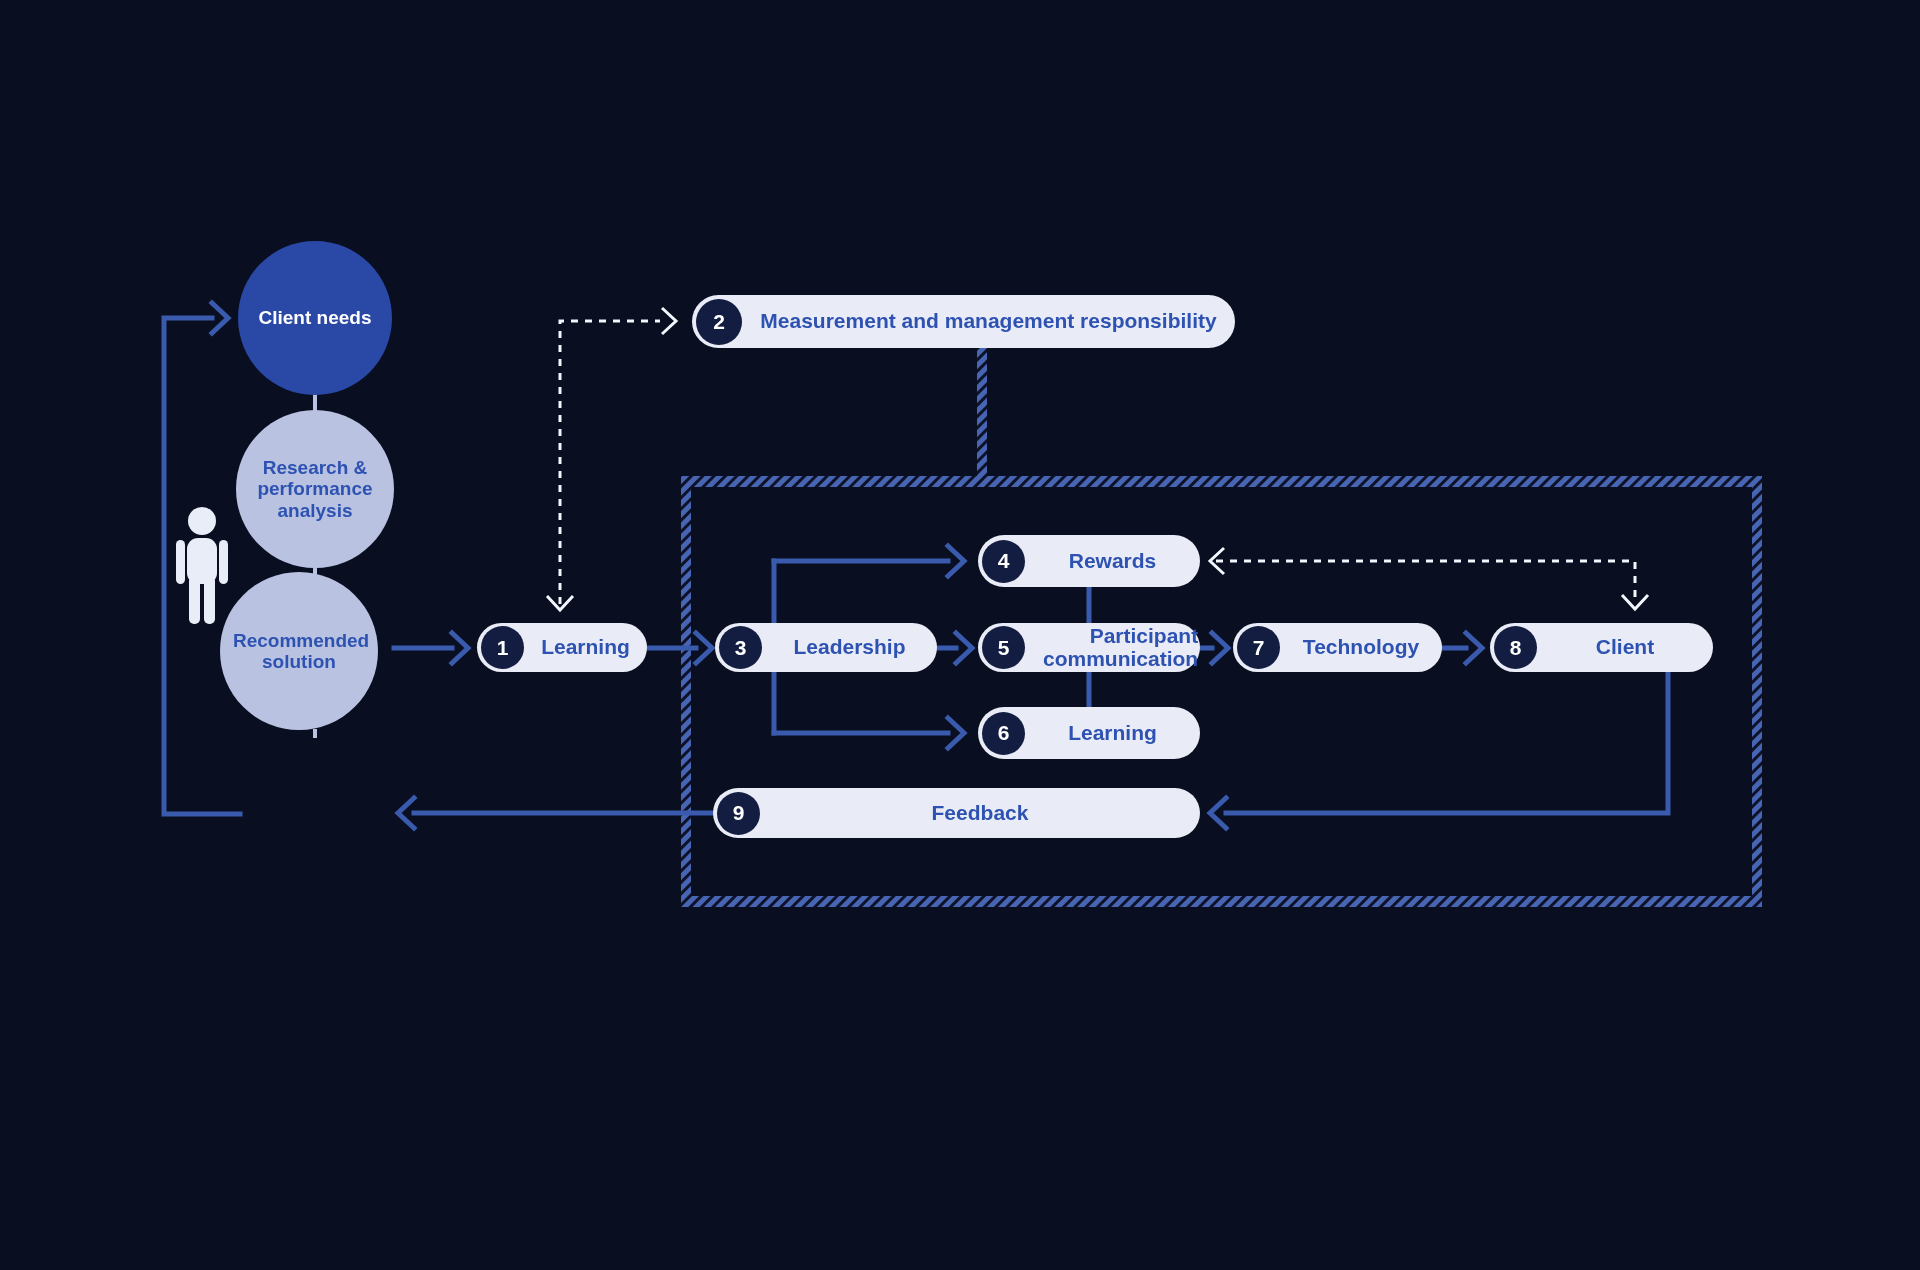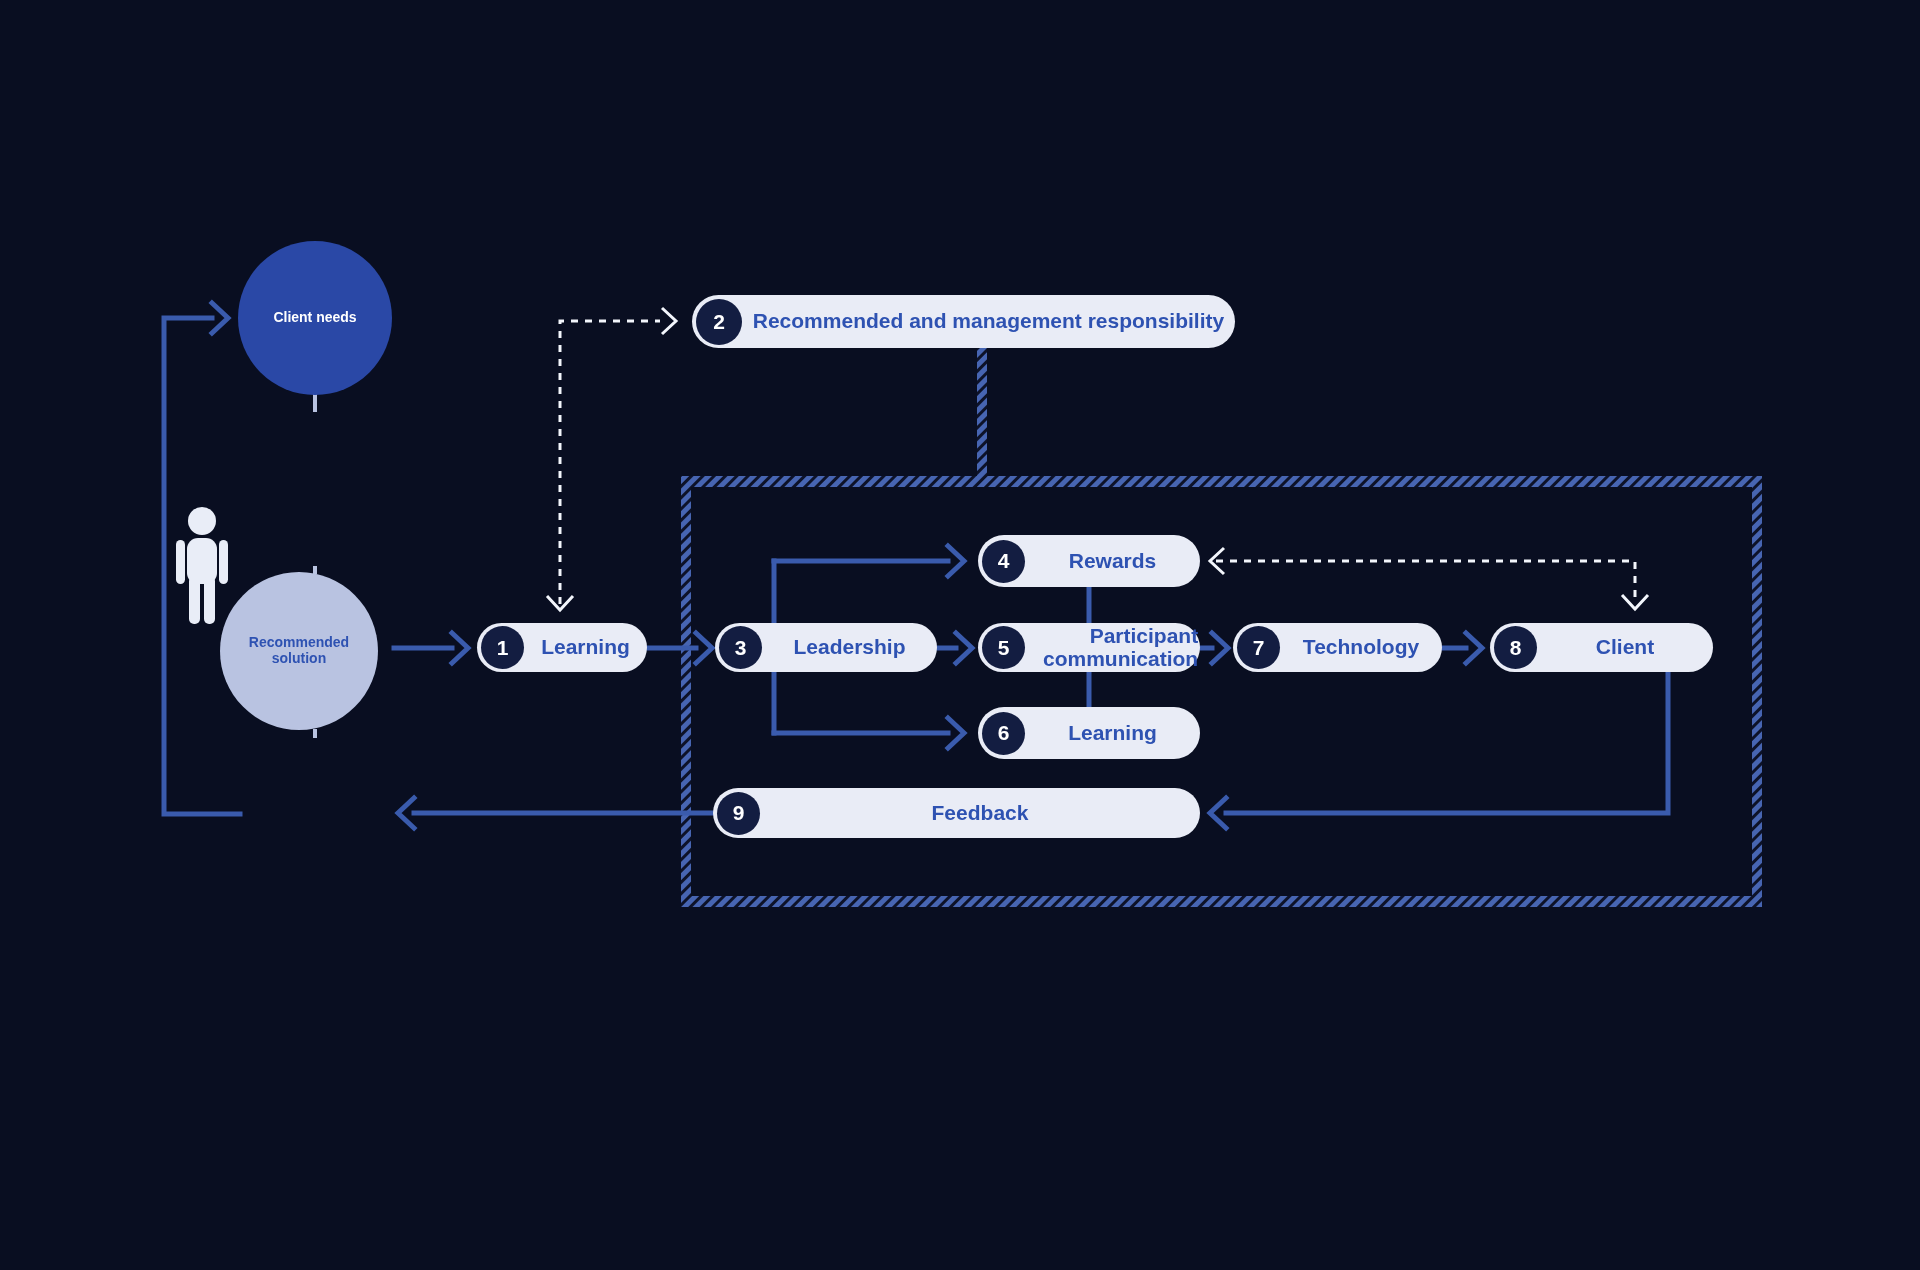--- a/index.html
+++ b/index.html
@@ -19,7 +19,7 @@
   .circle.dark{background:#2a48a6;color:#ffffff;}
   .circle.light{background:#b9c3e1;color:#2e52b2;}
   .circle-label{
-    font-weight:700;font-size:14px;line-height:1.12;
+    font-weight:700;font-size:19px;line-height:1.12;
     width:132px;display:inline-block;
   }
   .pill{

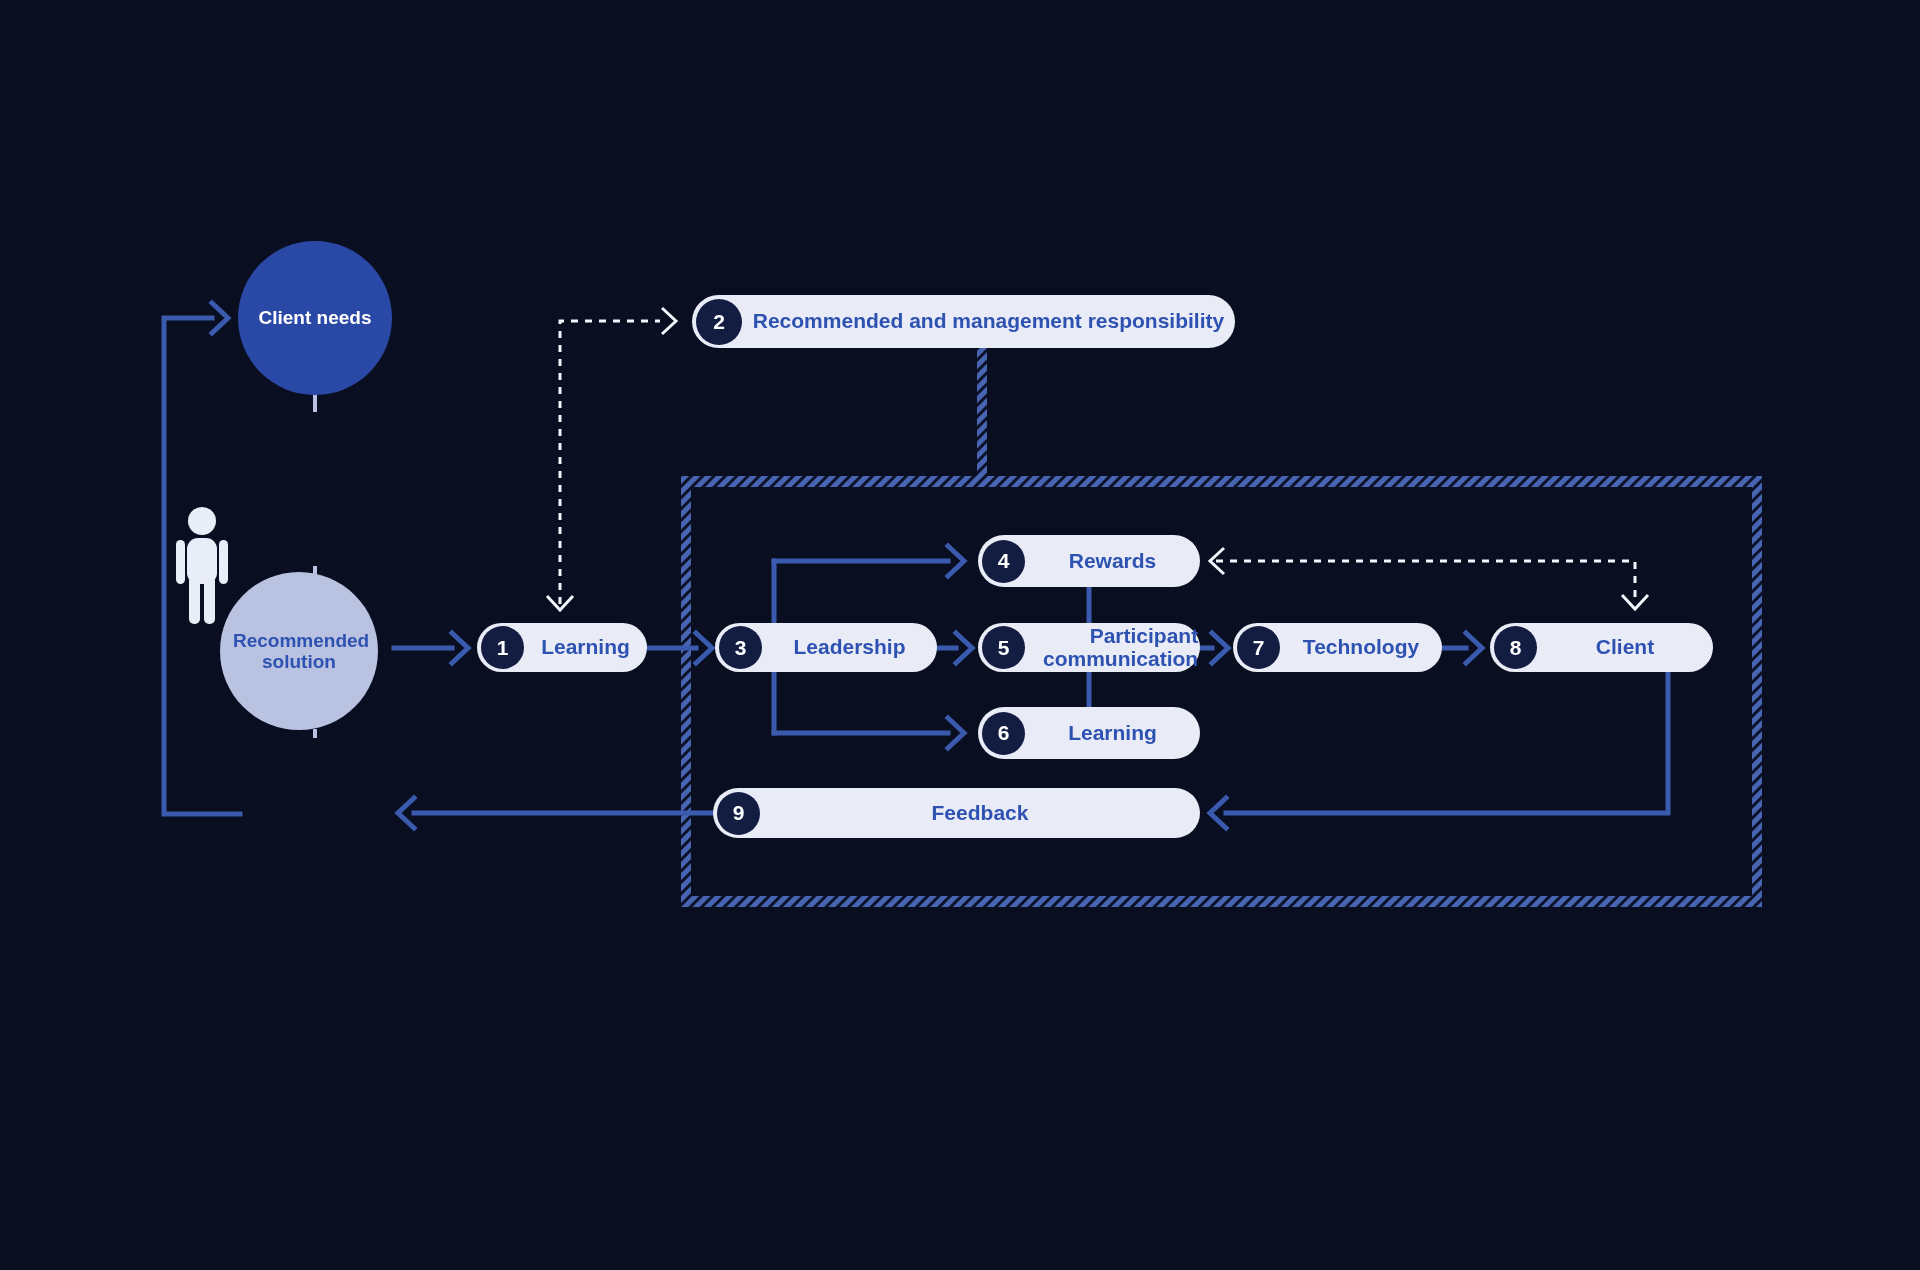--- a/index.html
+++ b/index.html
@@ -142,7 +142,7 @@
 
   <div class="pill big" style="left:692px;top:295px;width:543px;height:53px">
     <span class="num">2</span>
-    <span class="pill-label">Recommended and management responsibility</span>
+    <span class="pill-label">Measurement and management responsibility</span>
   </div>
 
   <div class="pill" style="left:715px;top:623px;width:222px;height:49px">

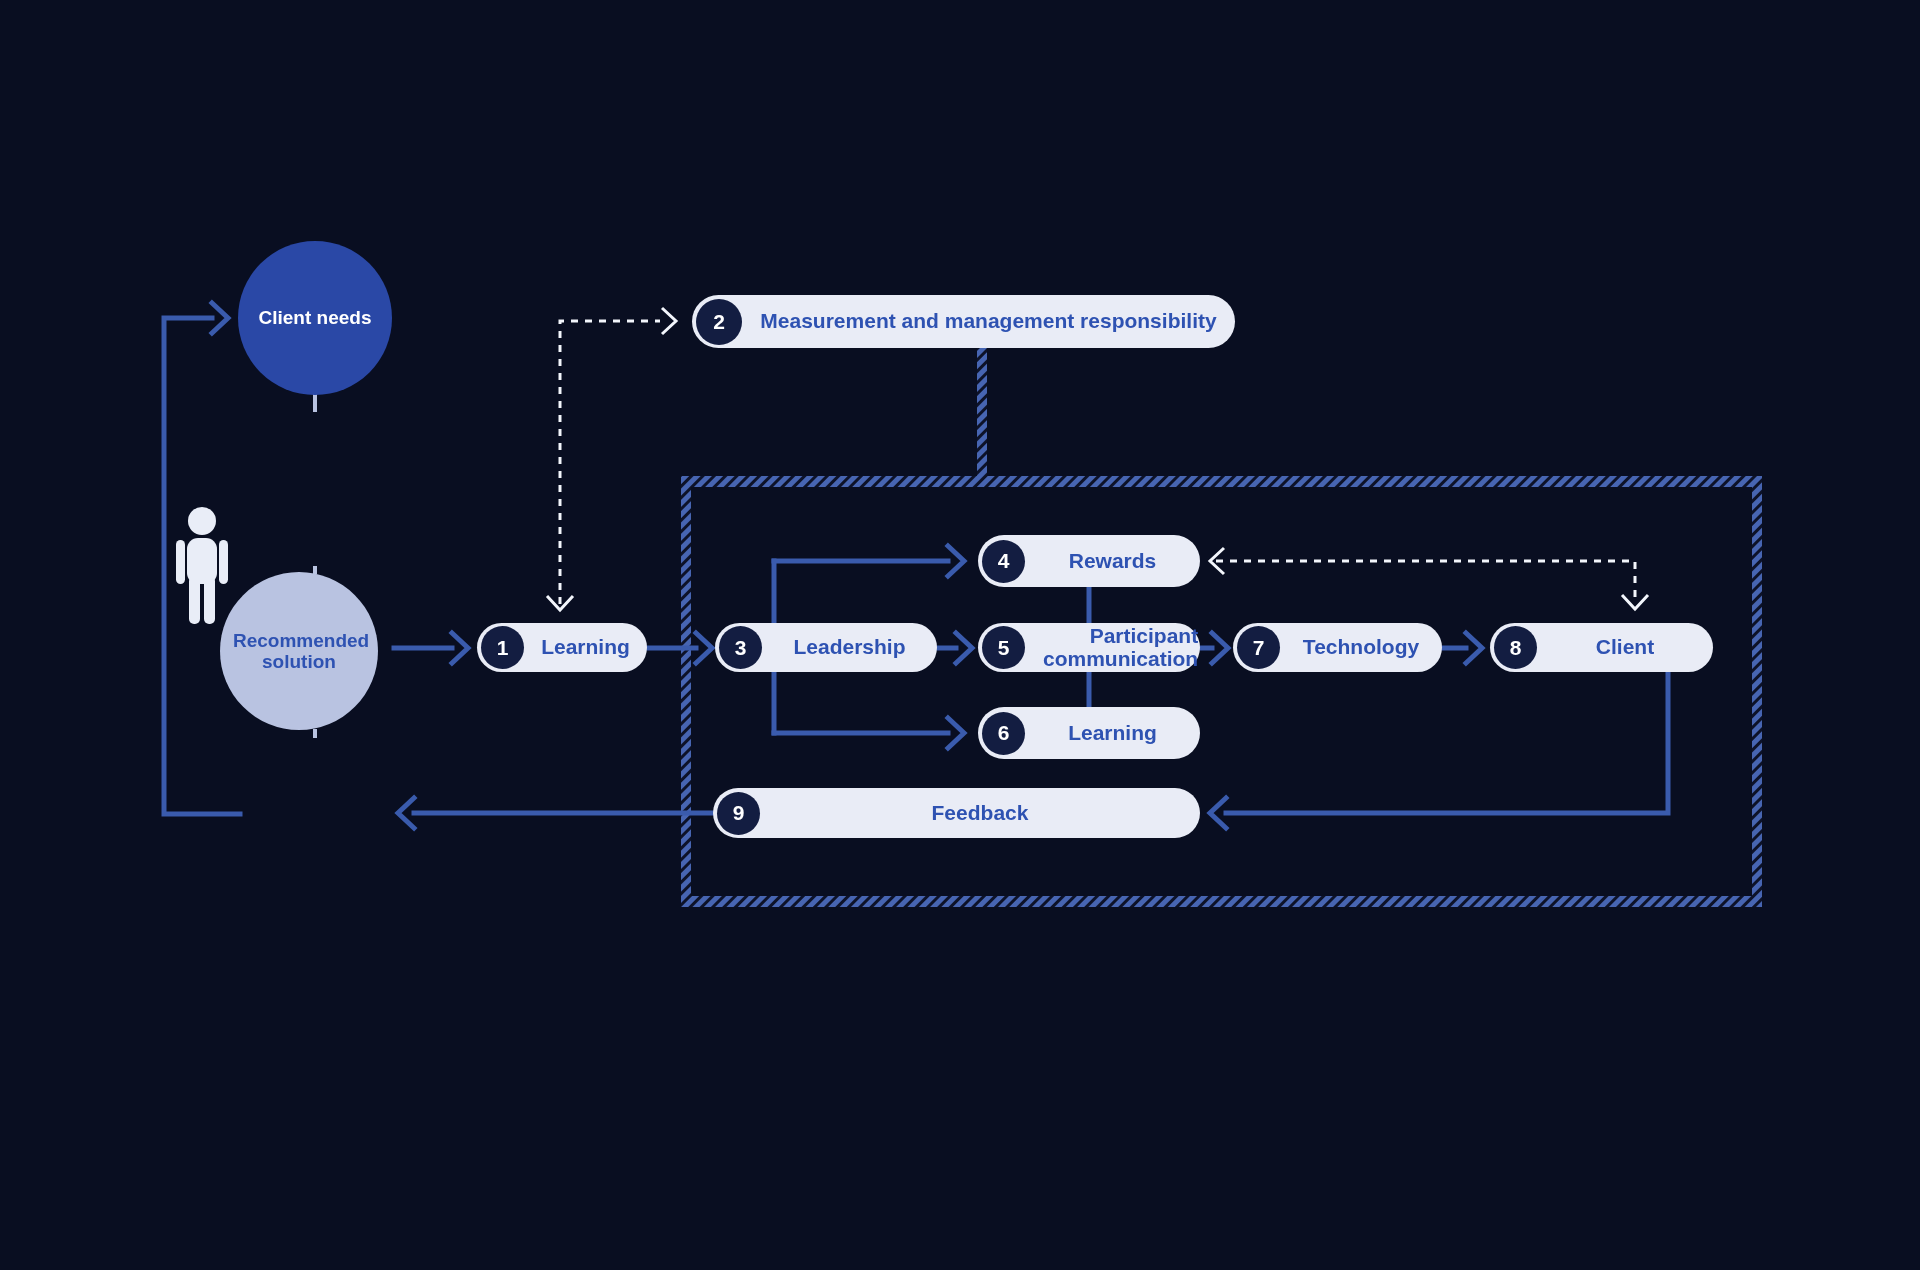--- a/index.html
+++ b/index.html
@@ -131,6 +131,9 @@
   <div class="circle dark" style="left:238px;top:241px;width:154px;height:154px">
     <span class="circle-label">Client needs</span>
   </div>
+  <div class="circle light" style="left:236px;top:410px;width:158px;height:158px">
+    <span class="circle-label">Research &amp; performance analysis</span>
+  </div>
   <div class="circle light" style="left:220px;top:572px;width:158px;height:158px">
     <span class="circle-label">Recommended solution</span>
   </div>

